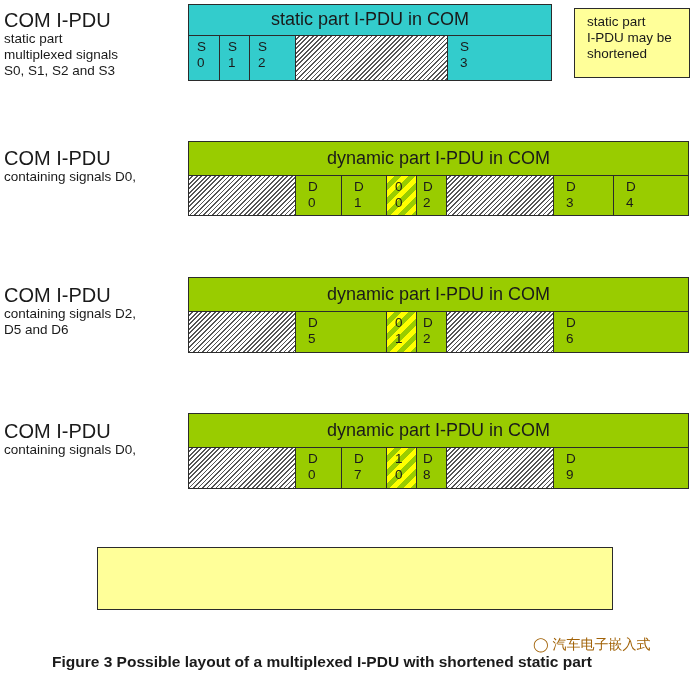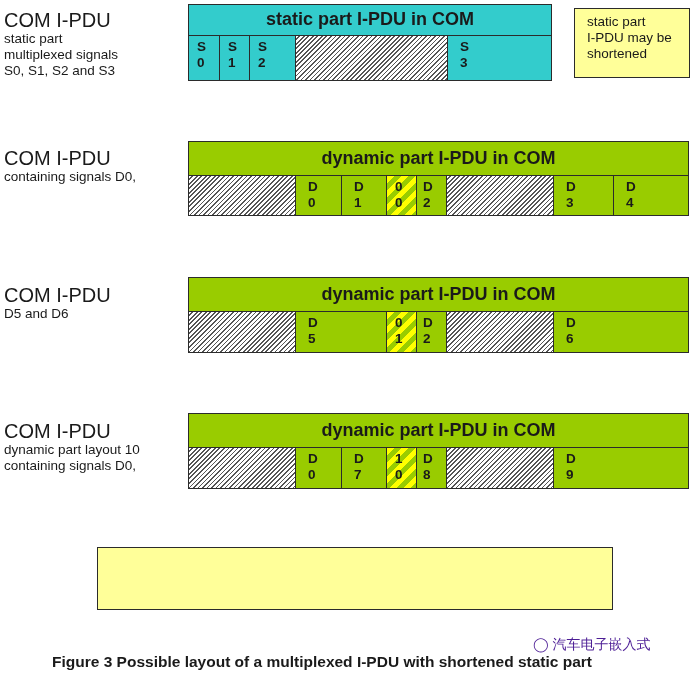--- a/index.html
+++ b/index.html
@@ -8,7 +8,7 @@
   .label { position:absolute; left:4px; }
   .label .title { font-size:20px; line-height:22px; }
   .label .desc { font-size:13.5px; line-height:16px; }
-  .pdu { position:absolute; border:1.5px solid #2b2b2b; box-sizing:border-box;font-weight:bold; }
+  .pdu { position:absolute; border:1.5px solid #2b2b2b; box-sizing:border-box; }
   .pdu .hdr { position:absolute; left:0; right:0; top:0; border-bottom:1.5px solid #2b2b2b;
               text-align:center; font-size:18px; box-sizing:border-box; }
   .cell { position:absolute; bottom:0; border-left:1.5px solid #2b2b2b; box-sizing:border-box;

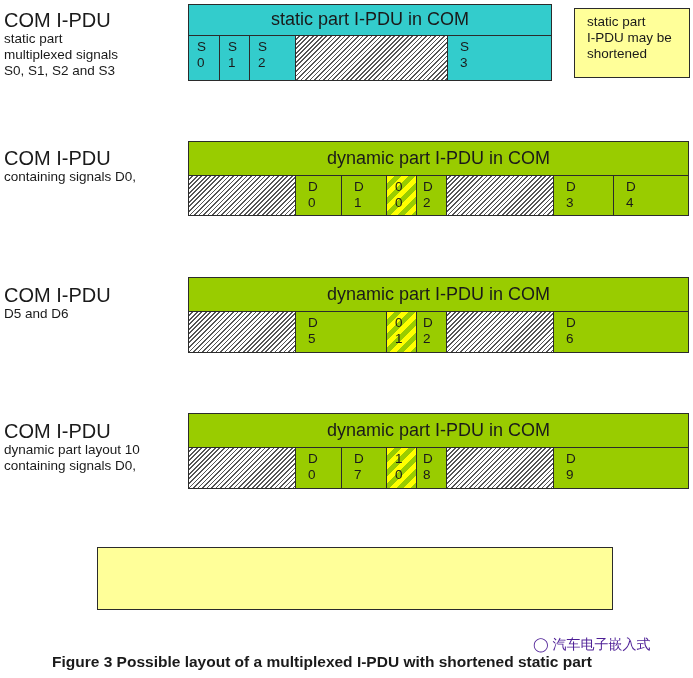--- a/index.html
+++ b/index.html
@@ -97,6 +97,7 @@
 
 <div class="label" style="top:284px;">
   <div class="title">COM I-PDU</div>
+  <div class="desc">containing signals D2,</div>
   <div class="desc">D5 and D6</div>
 </div>
 <div class="pdu" style="left:188px; top:277px; width:501px; height:76px; background:#99cc00;">

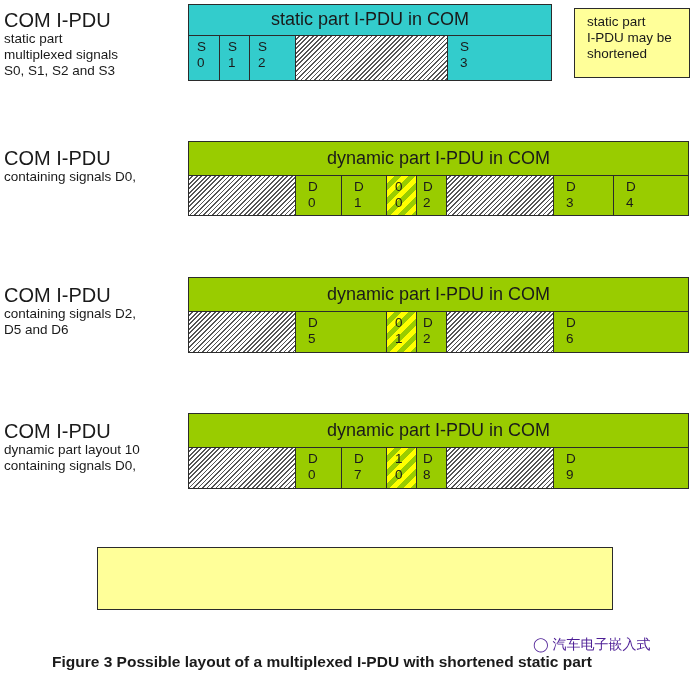--- a/index.html
+++ b/index.html
@@ -124,7 +124,6 @@
 
 <div class="label" style="top:420px;">
   <div class="title">COM I-PDU</div>
-  <div class="desc">dynamic part layout 10</div>
   <div class="desc">containing signals D0,</div>
 </div>
 <div class="pdu" style="left:188px; top:413px; width:501px; height:76px; background:#99cc00;">

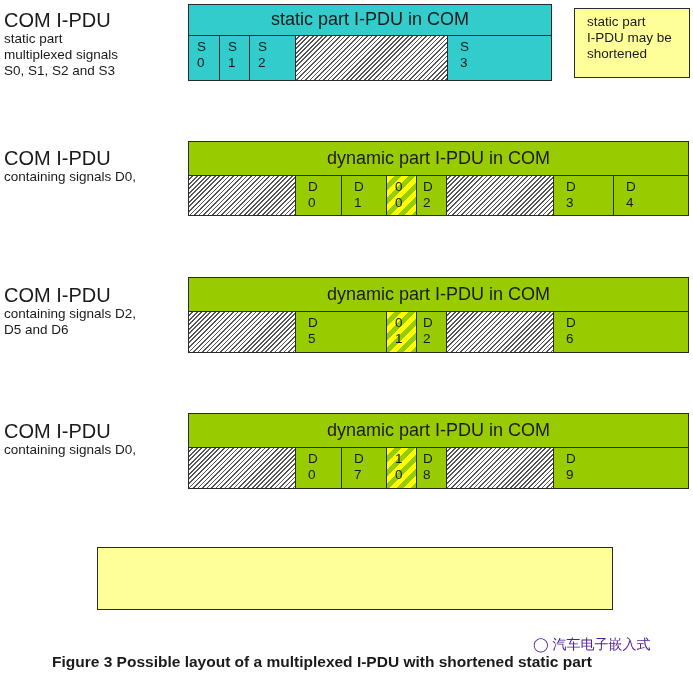--- a/index.html
+++ b/index.html
@@ -20,7 +20,7 @@
           font-size:13.5px; line-height:16px; }
   .fold { position:absolute; right:-1px; bottom:-1px; width:0; height:0; }
   .caption { position:absolute; left:52px; top:653px; font-size:15.5px; font-weight:bold; }
-  .watermark { position:absolute; left:533px; top:636px; font-size:14px; color:#4c1d95; }
+  .watermark { position:absolute; left:533px; top:636px; font-size:14px; color:#a16207; }
 </style>
 </head>
 <body>

